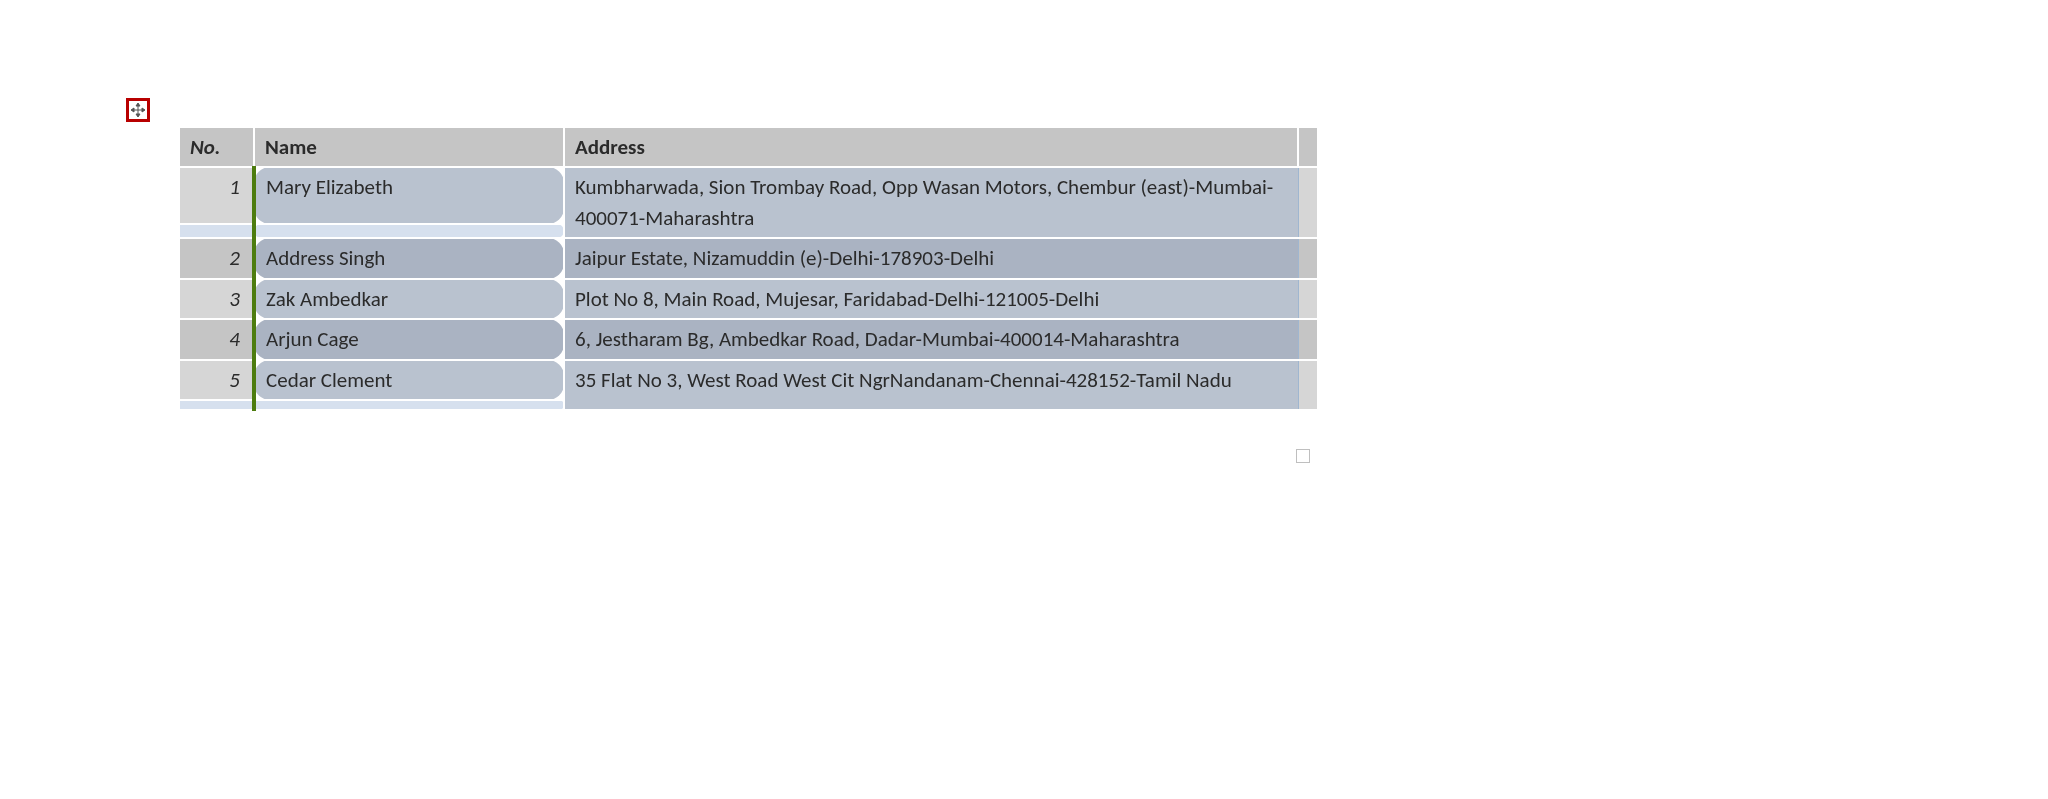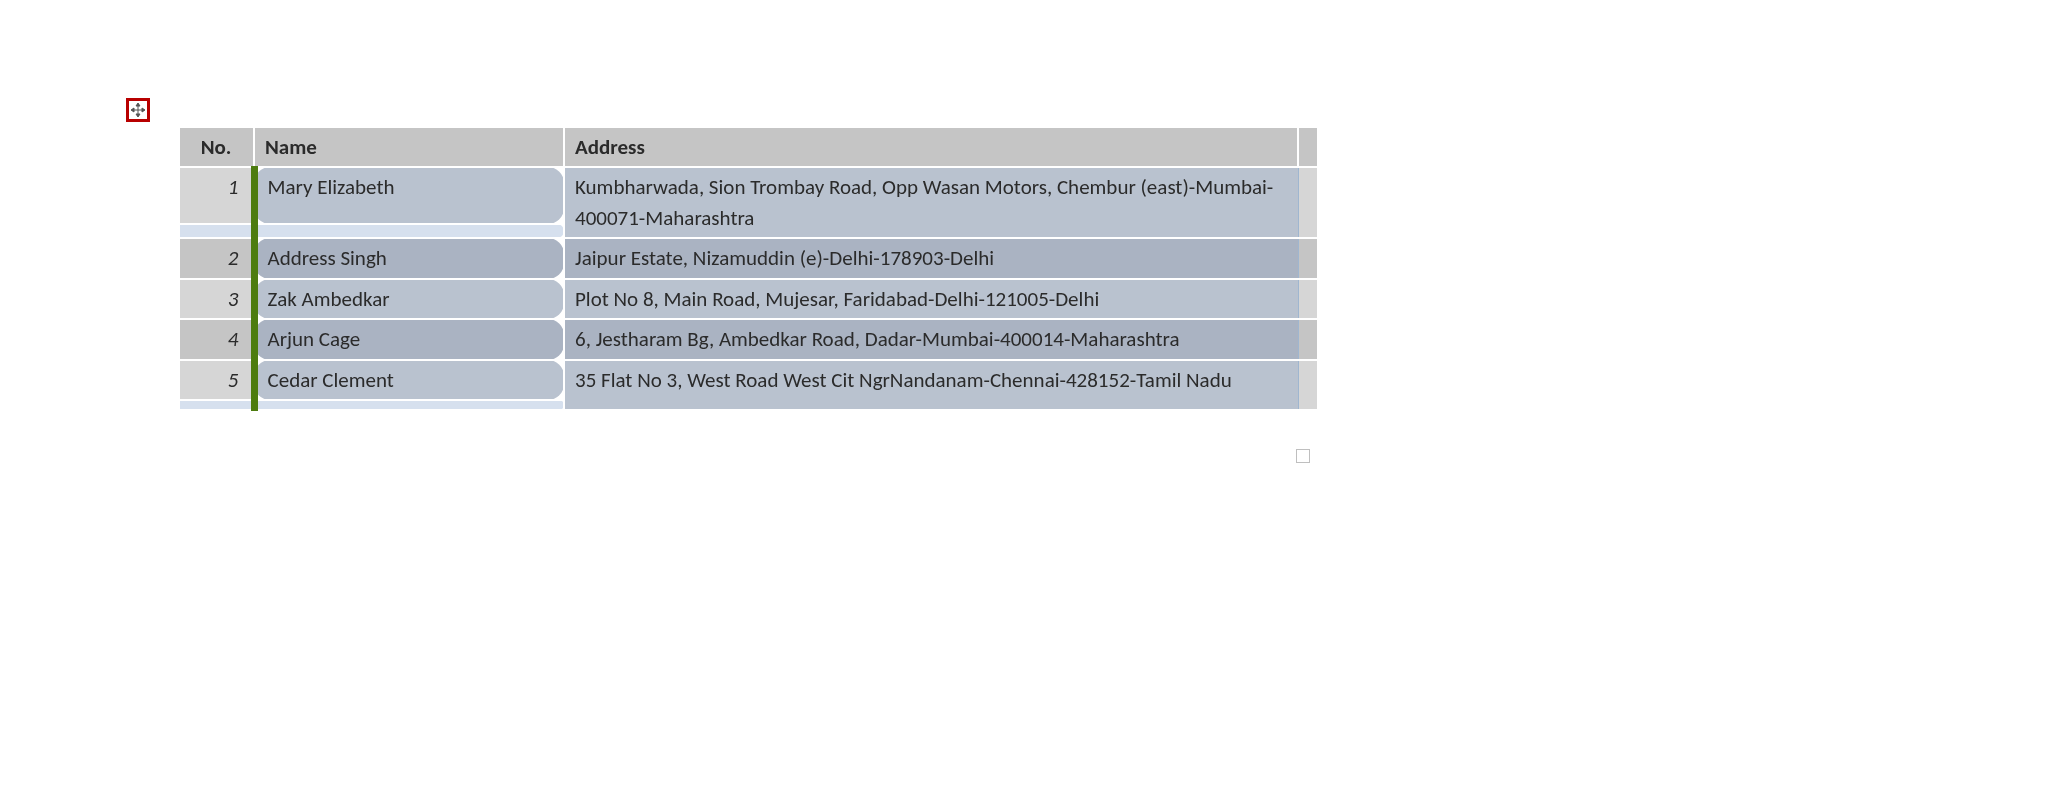--- a/index.html
+++ b/index.html
@@ -80,7 +80,7 @@
     font-weight: 700;
     text-align: left;
   }
-  .doc-table thead th.col-no-h { text-align: center; padding-right: 11px; }
+  .doc-table thead th.col-no-h { font-style: italic; text-align: left; padding-right: 11px; }
 
   
   .doc-table tbody tr td.num-col {

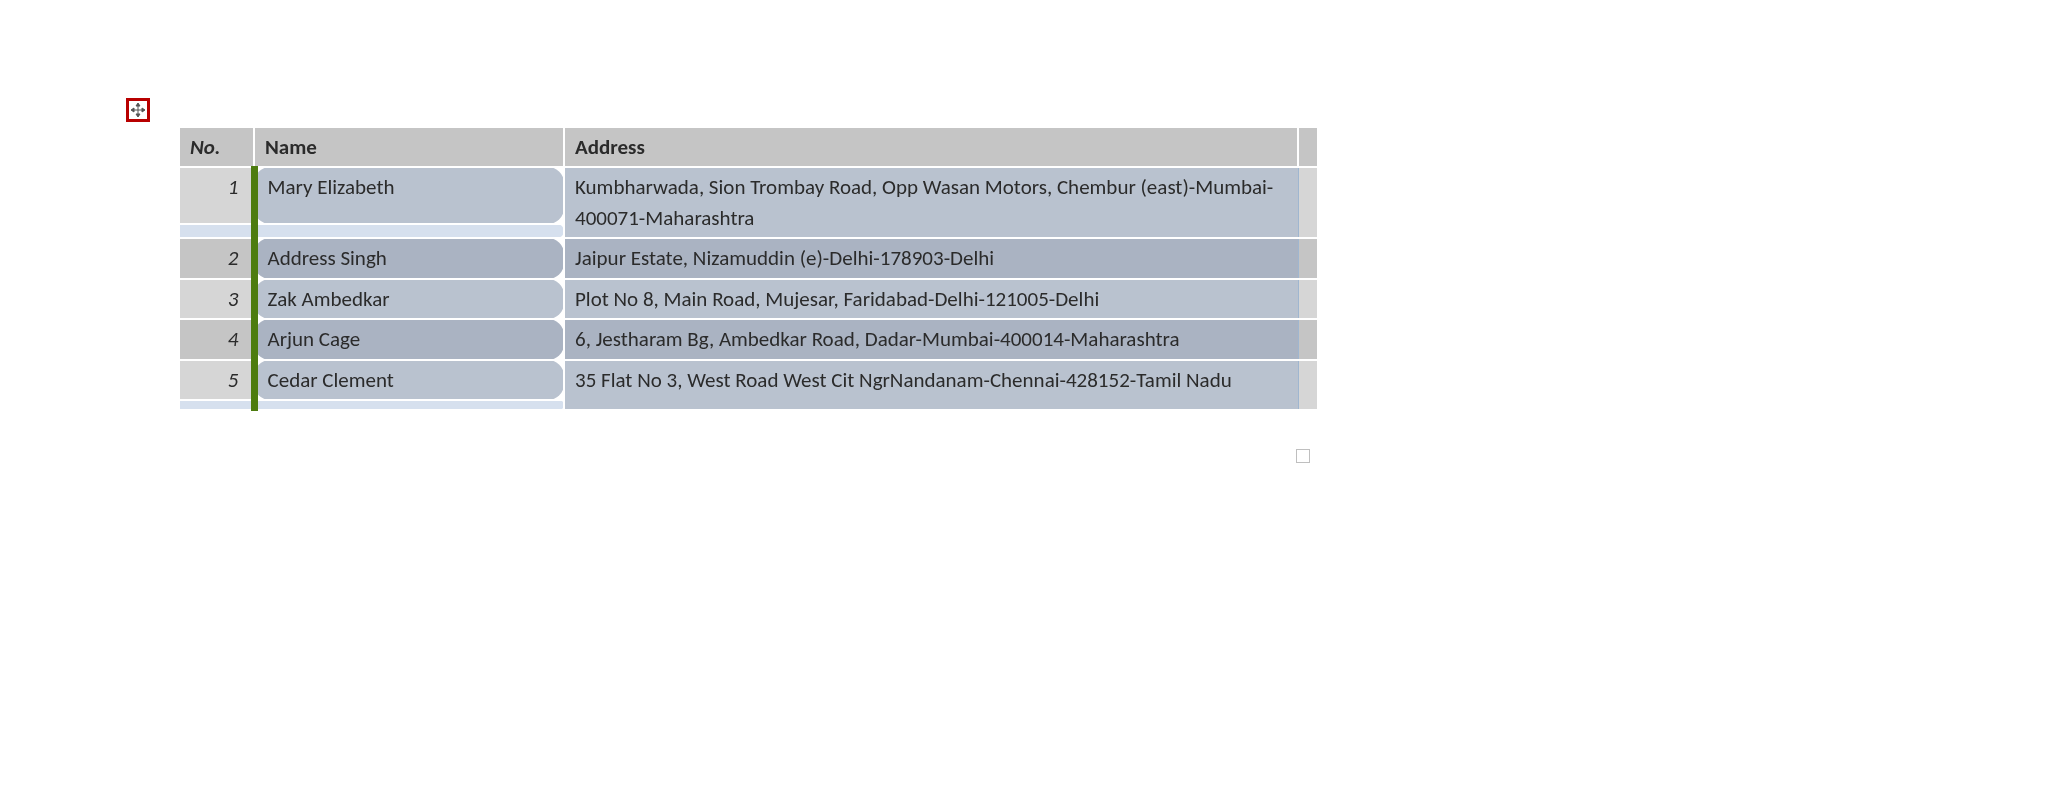--- a/index.html
+++ b/index.html
@@ -97,7 +97,7 @@
   .doc-table tbody tr.band-a td.sel { background: #b9c2cf; }
   .doc-table tbody tr.band-b td.sel { background: #aab3c2; }
   .doc-table tbody td.sel { border-top: 1px solid #9fb6d0; border-bottom: 1px solid #9fb6d0; }
-  .doc-table tbody td.sel.first-col { border-left: 7px solid #4d7c0f; border-radius: 16px; }
+  .doc-table tbody td.sel.first-col { border-left: 4px solid #4d7c0f; border-radius: 16px; }
   .doc-table tbody td.sel.last-col  { border-right: 1px solid #9fb6d0; }
 
   

